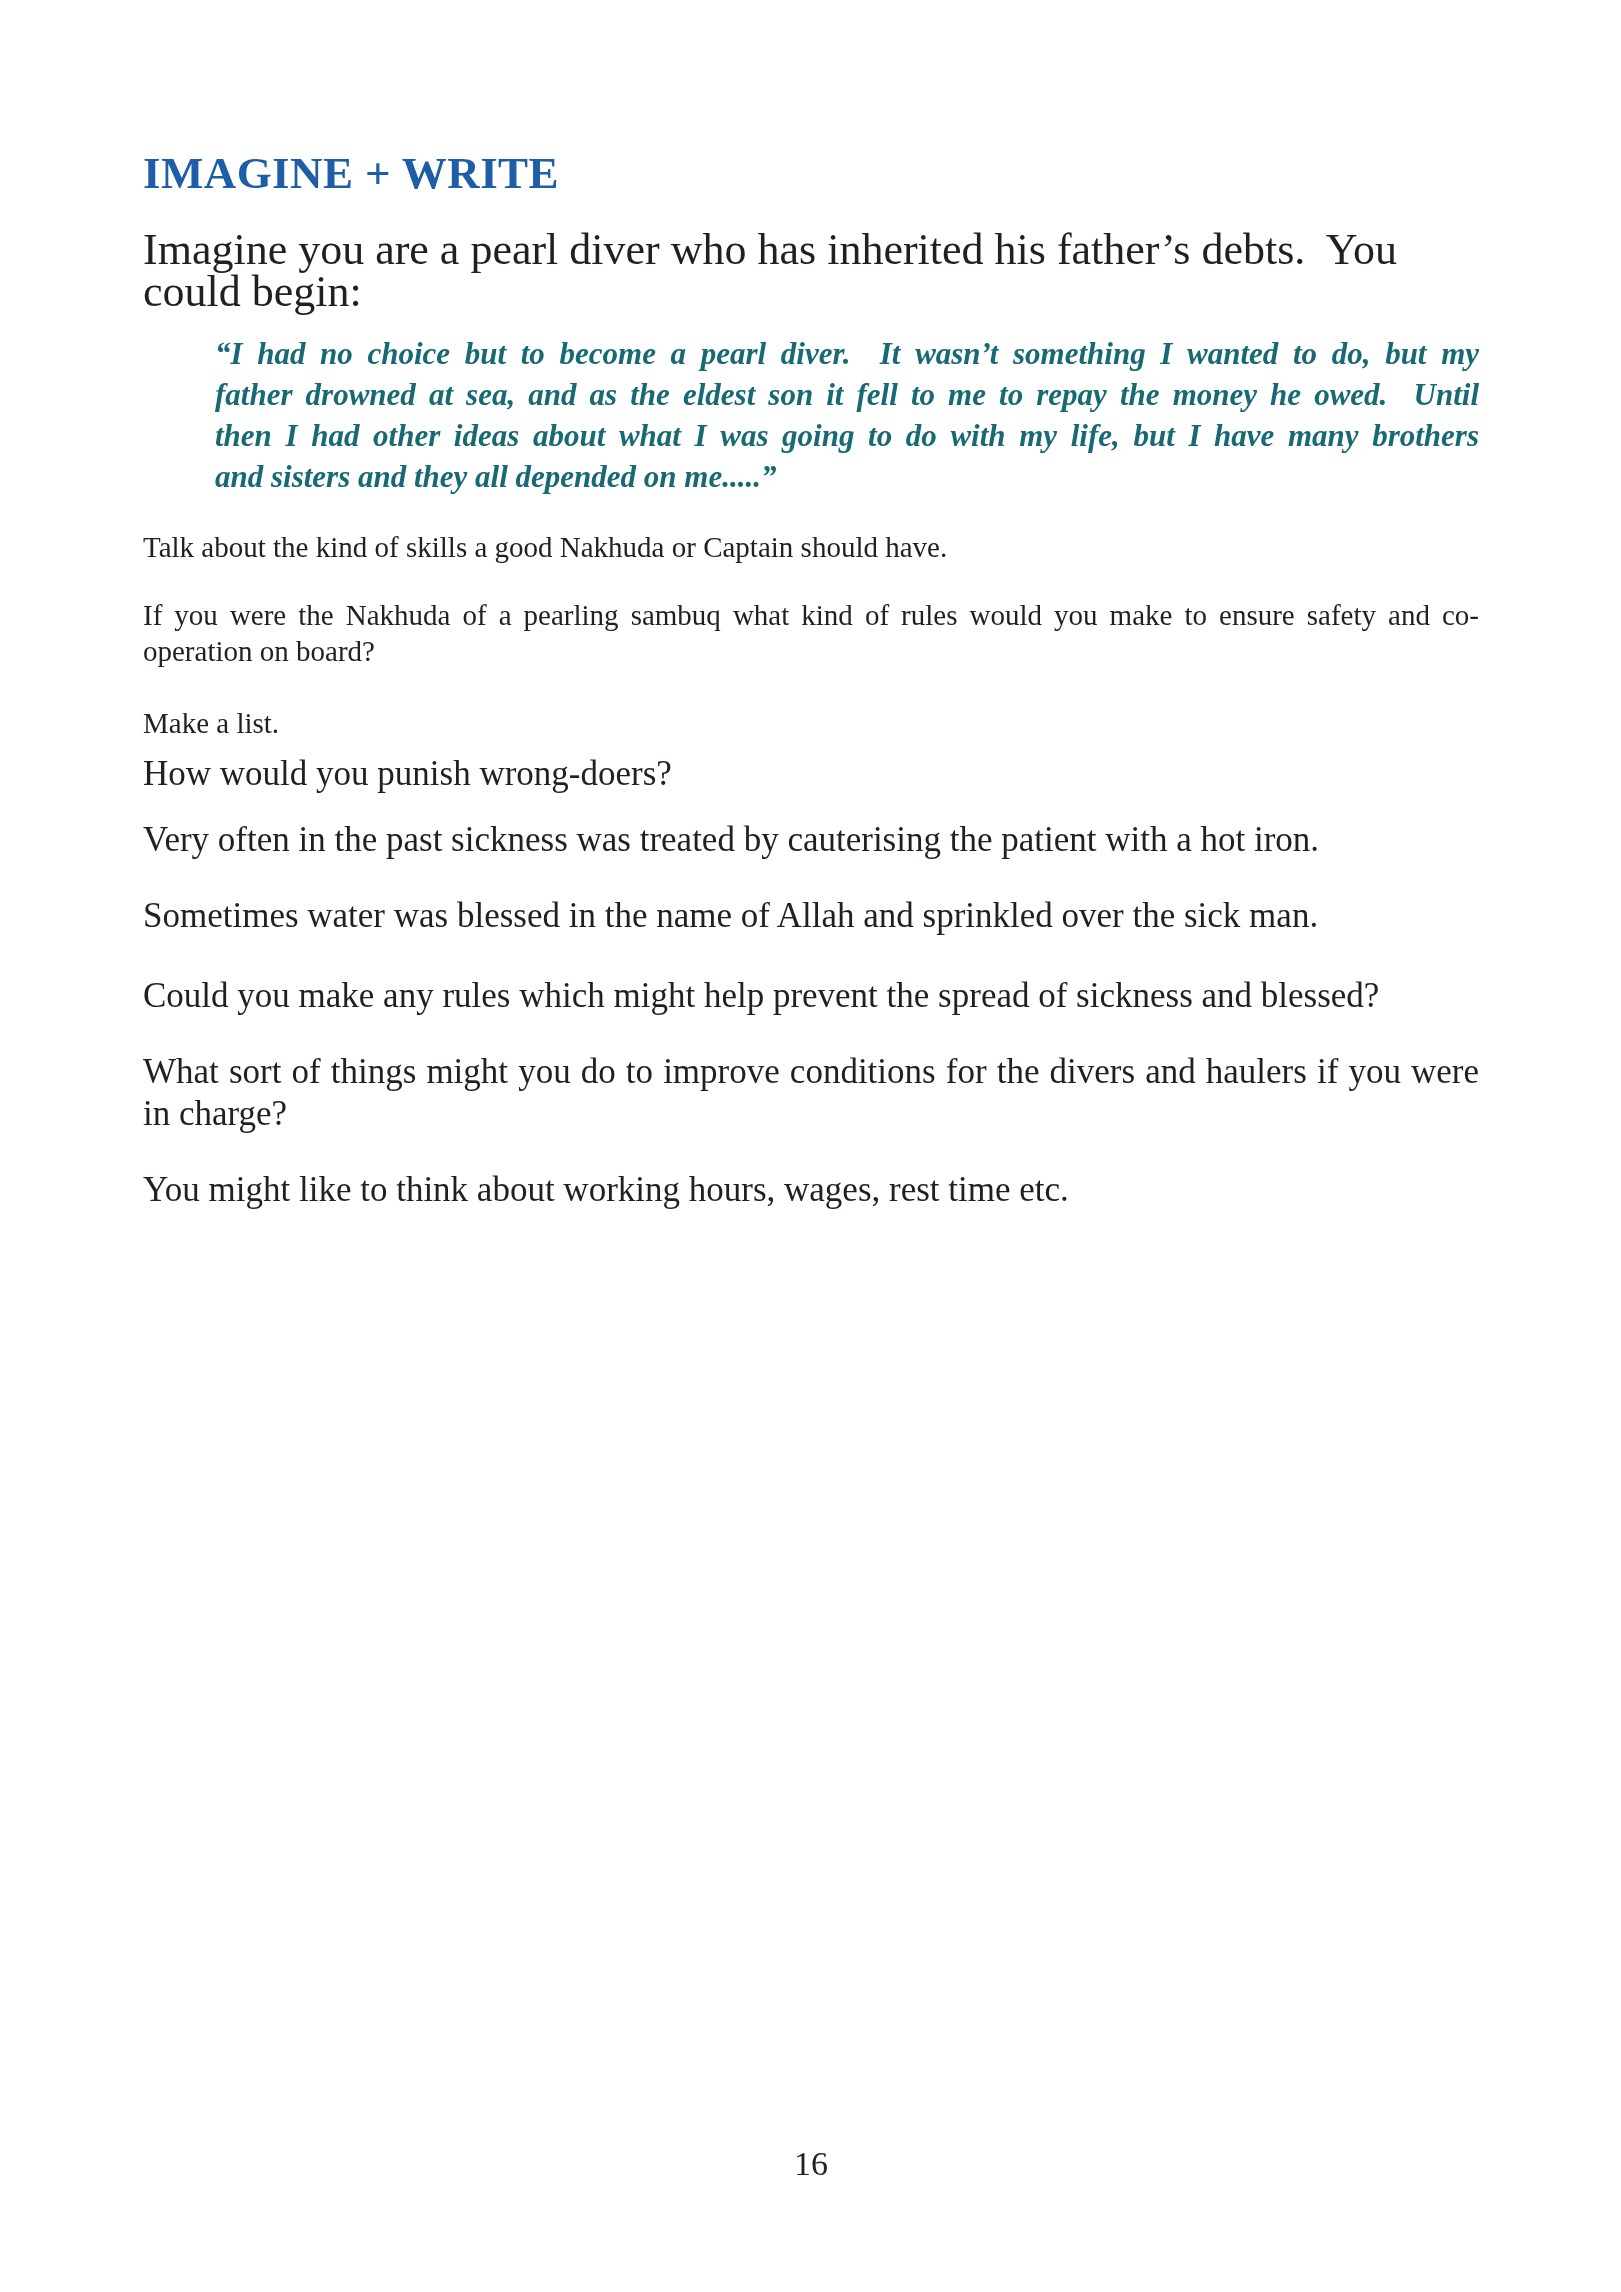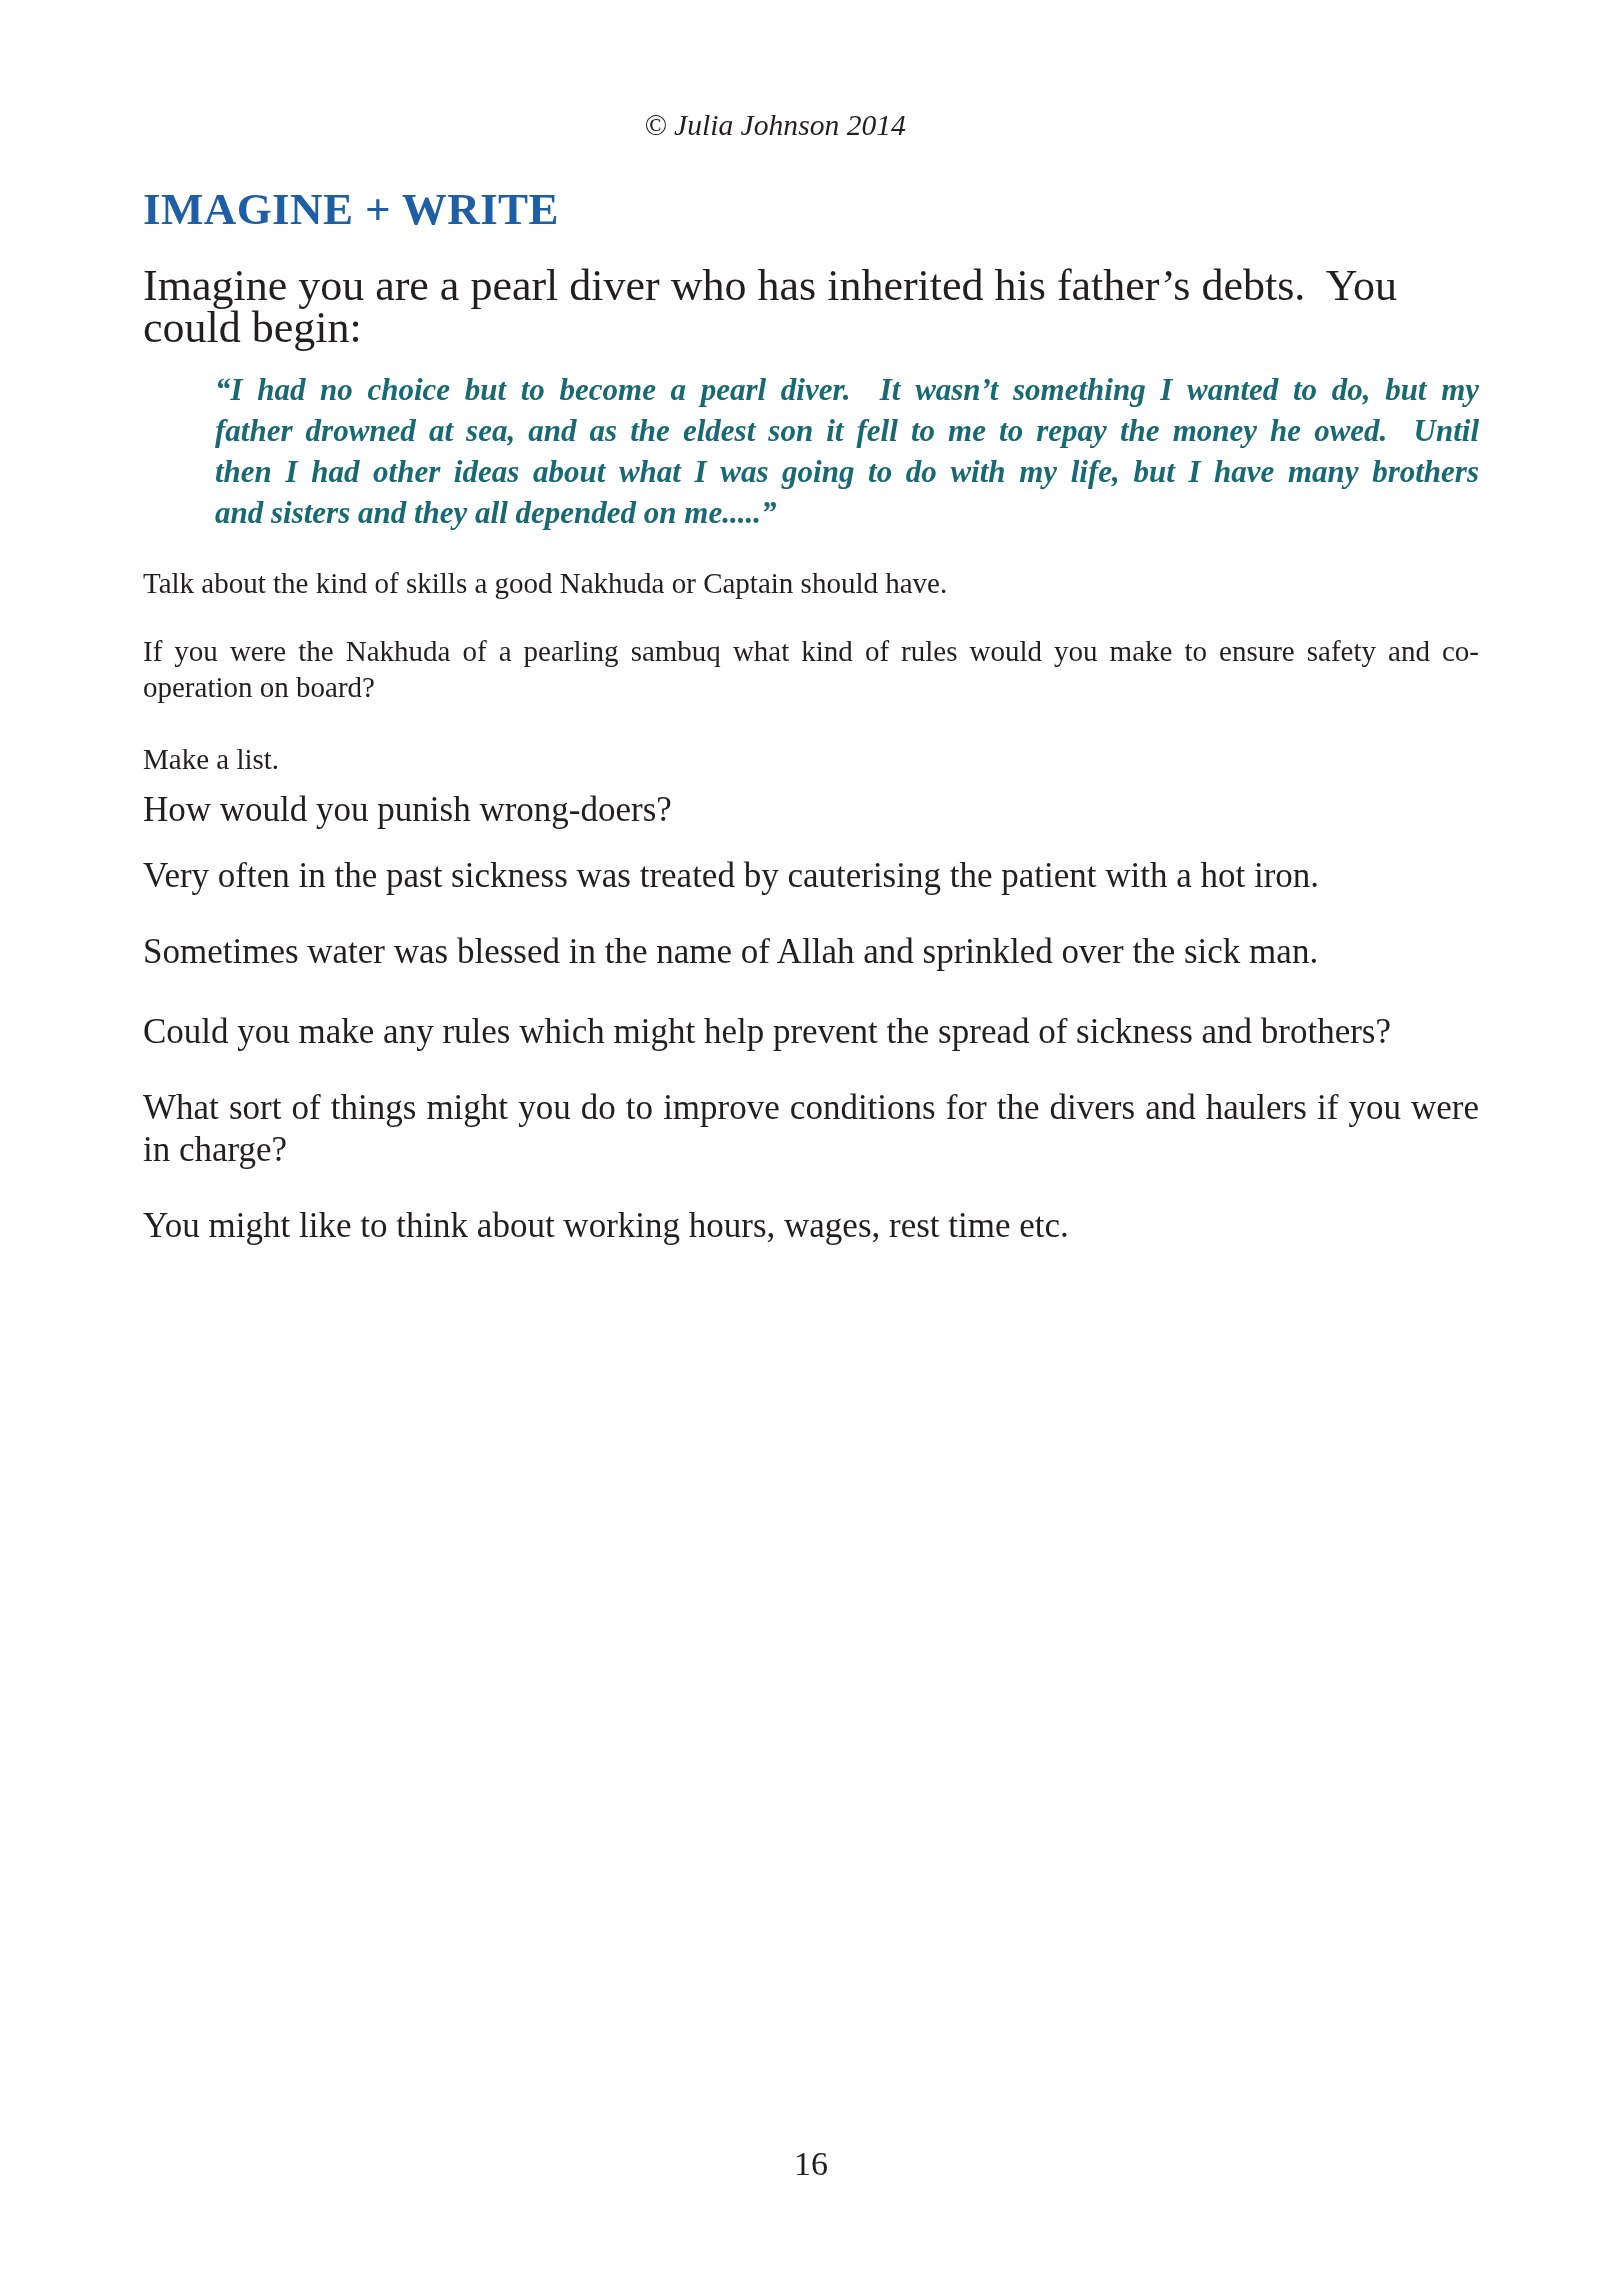--- a/index.html
+++ b/index.html
@@ -81,7 +81,6 @@
 
 <div class="page" data-name="document-page">
 
-  <div class="copyright" data-name="copyright-line">© Julia Johnson 2014</div>
 
   <h1 class="heading" data-name="page-title">IMAGINE + WRITE</h1>
 

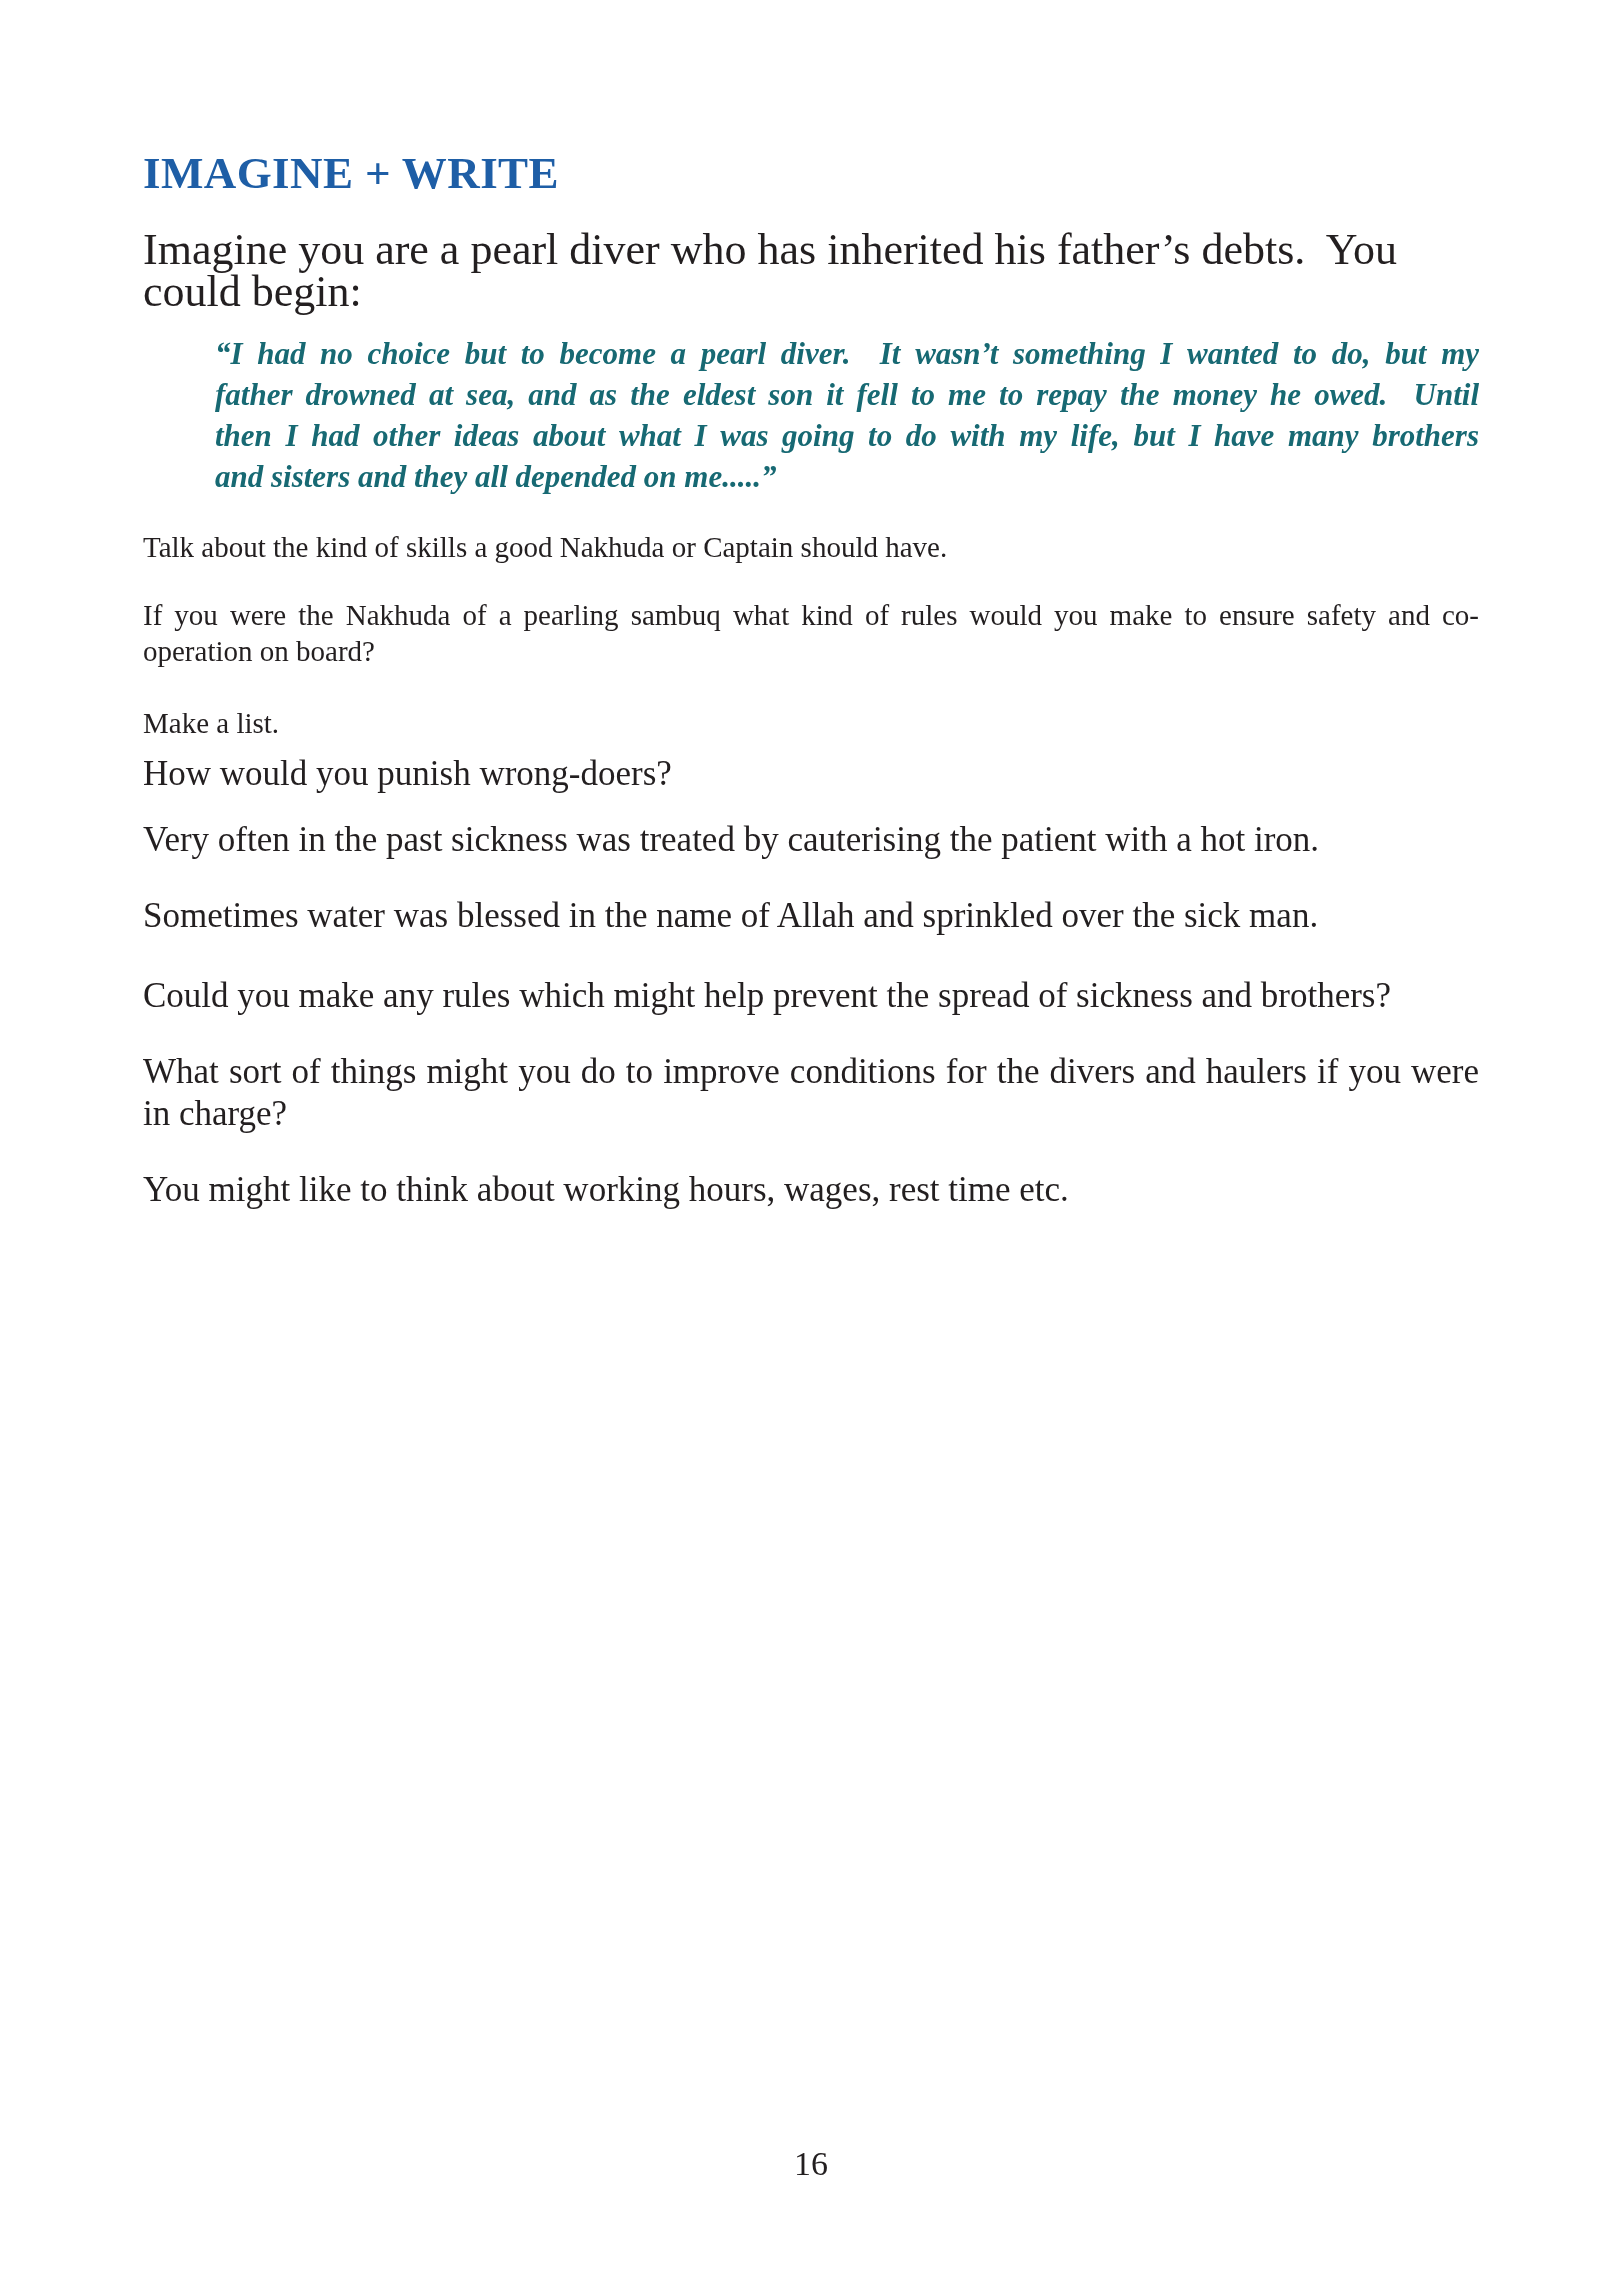--- a/index.html
+++ b/index.html
@@ -99,7 +99,7 @@
   <p class="large" data-name="para-punish">How would you punish wrong-doers?</p>
   <p class="large" data-name="para-very-often">Very often in the past sickness was treated by cauterising the patient with a hot iron.</p>
   <p class="large" data-name="para-sometimes">Sometimes water was blessed in the name of Allah and sprinkled over the sick man.</p>
-  <p class="large" data-name="para-could-rules">Could you make any rules which might help prevent the spread of sickness and brothers?</p>
+  <p class="large" data-name="para-could-rules">Could you make any rules which might help prevent the spread of sickness and blessed?</p>
   <p class="large" data-name="para-what-sort">What sort of things might you do to improve conditions for the divers and haulers if you were in charge?</p>
   <p class="large" data-name="para-working-hours">You might like to think about working hours, wages, rest time etc.</p>
 

